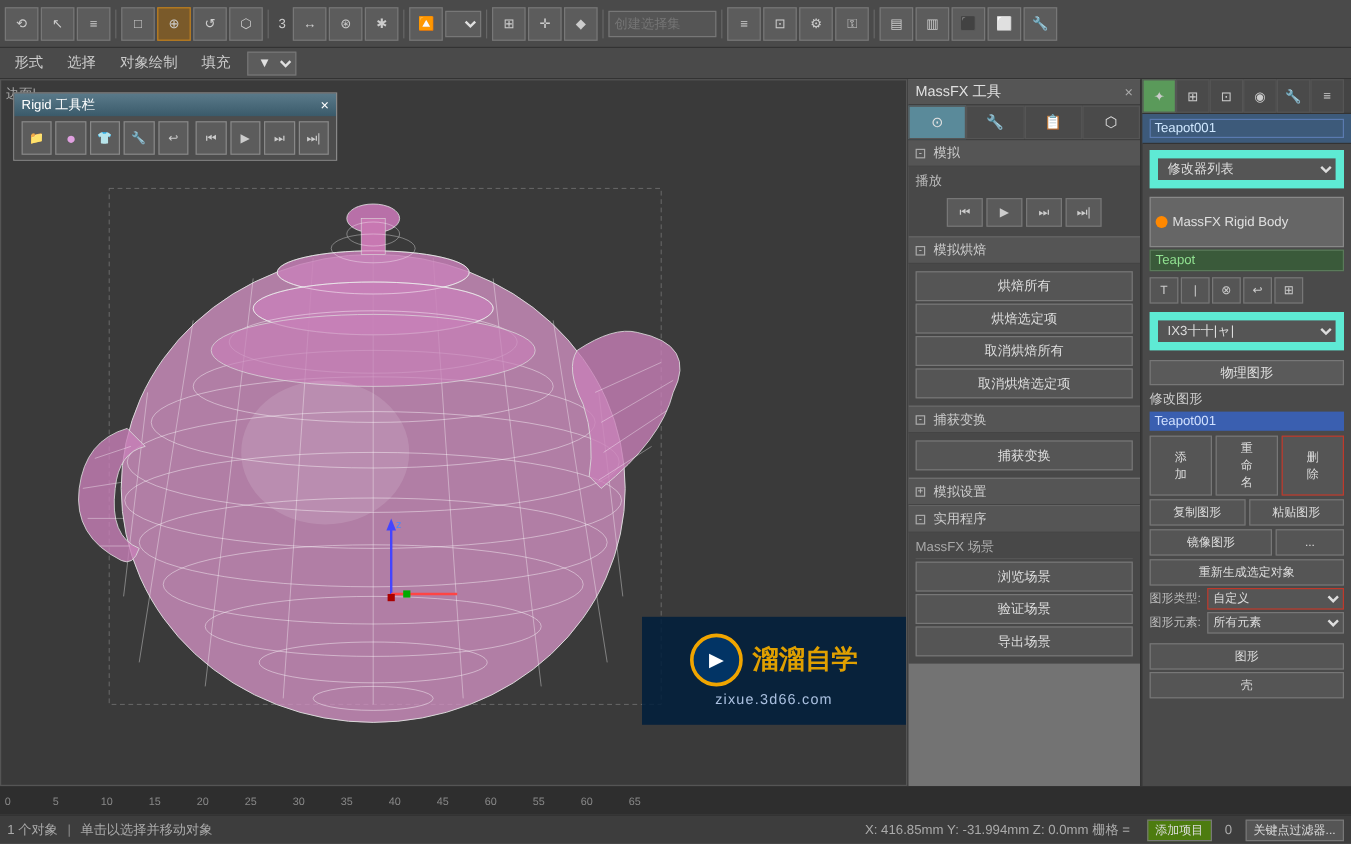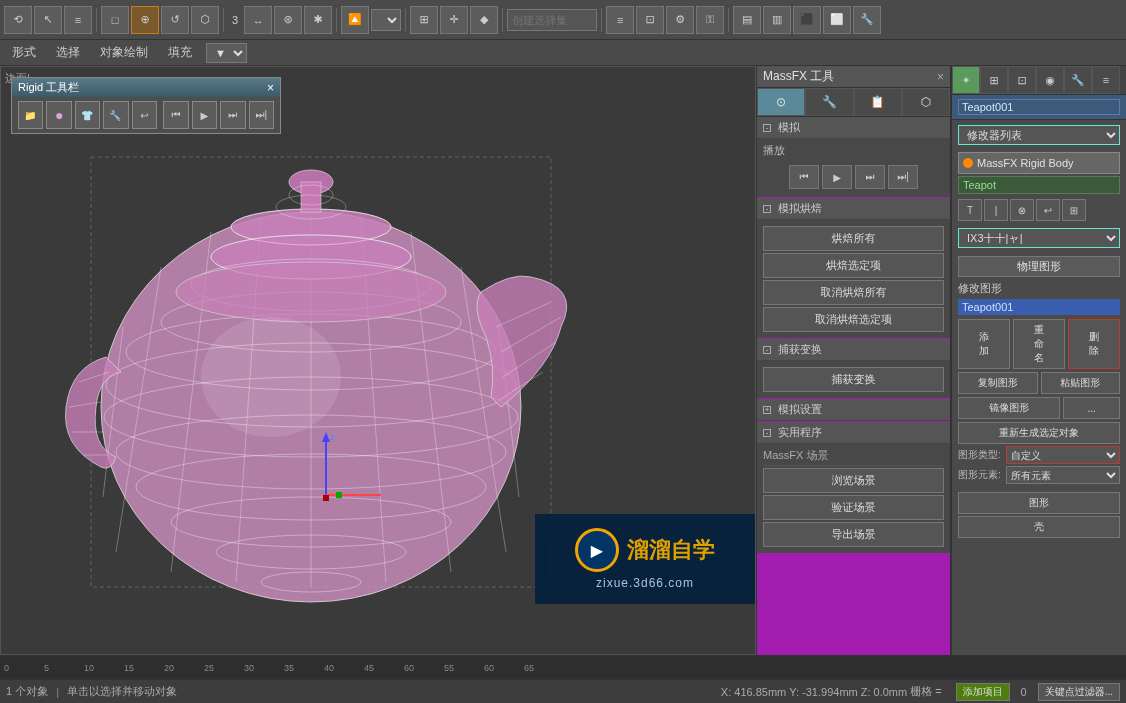--- a/index.html
+++ b/index.html
@@ -135,7 +135,7 @@
     
     .massfx-tools-panel {
       width: 190px;
-      background: #a21caf;
+      background: #737373;
       border-left: 1px solid #333;
       border-right: 1px solid #333;
       display: flex;

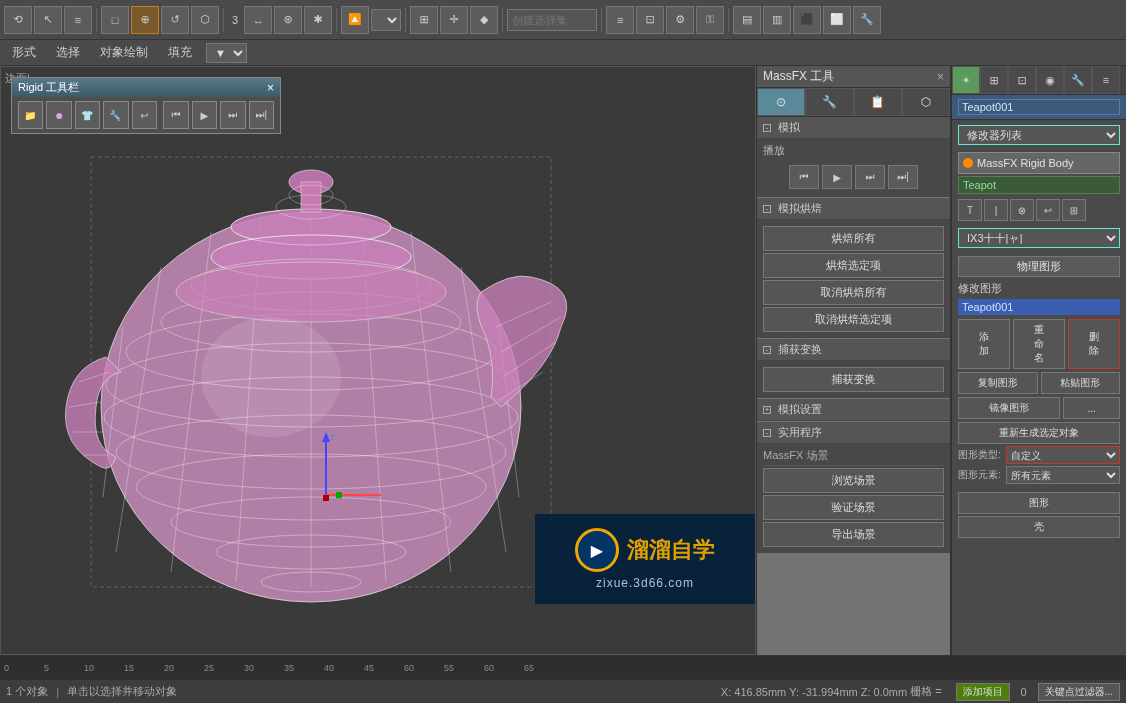--- a/index.html
+++ b/index.html
@@ -265,7 +265,7 @@
     .right-dropdown {
       width: 100%;
       background: #555;
-      border: 1px solid #5eead4;
+      border: 7px solid #5eead4;
       color: #ddd;
       font-size: 11px;
       padding: 2px 4px;

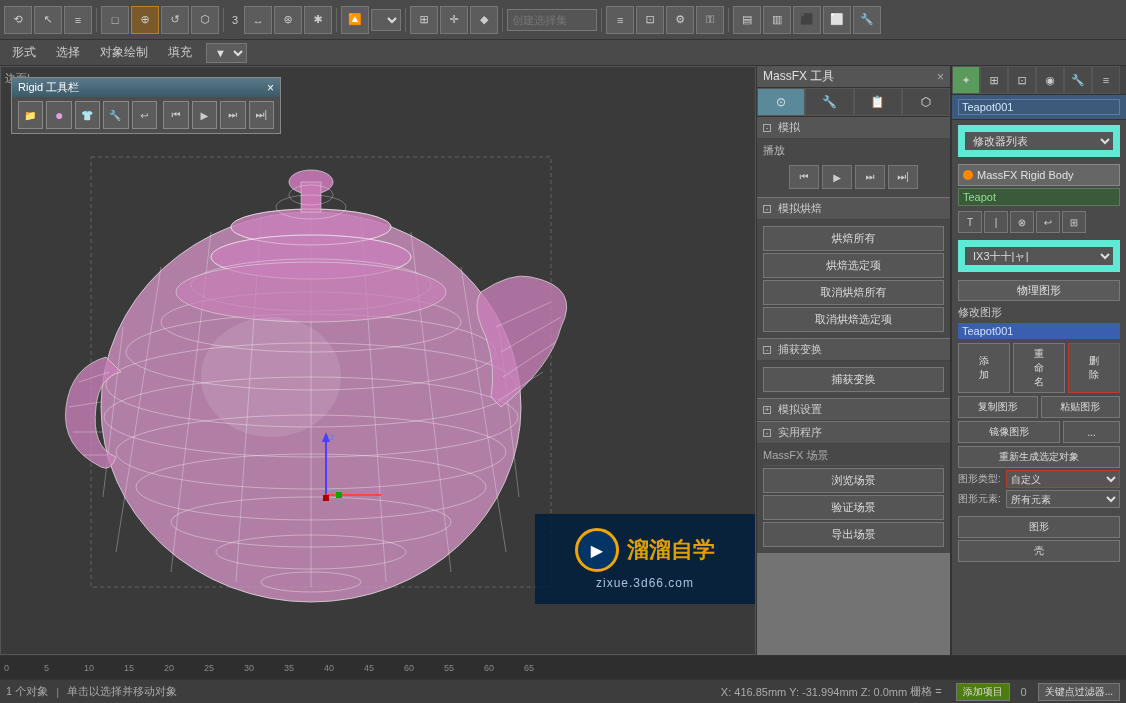--- a/index.html
+++ b/index.html
@@ -274,7 +274,7 @@
     .modifier-item {
       background: #666;
       border: 1px solid #888;
-      padding: 4px 4px;
+      padding: 14px 4px;
       font-size: 11px;
       color: #e0e0e0;
       display: flex;

